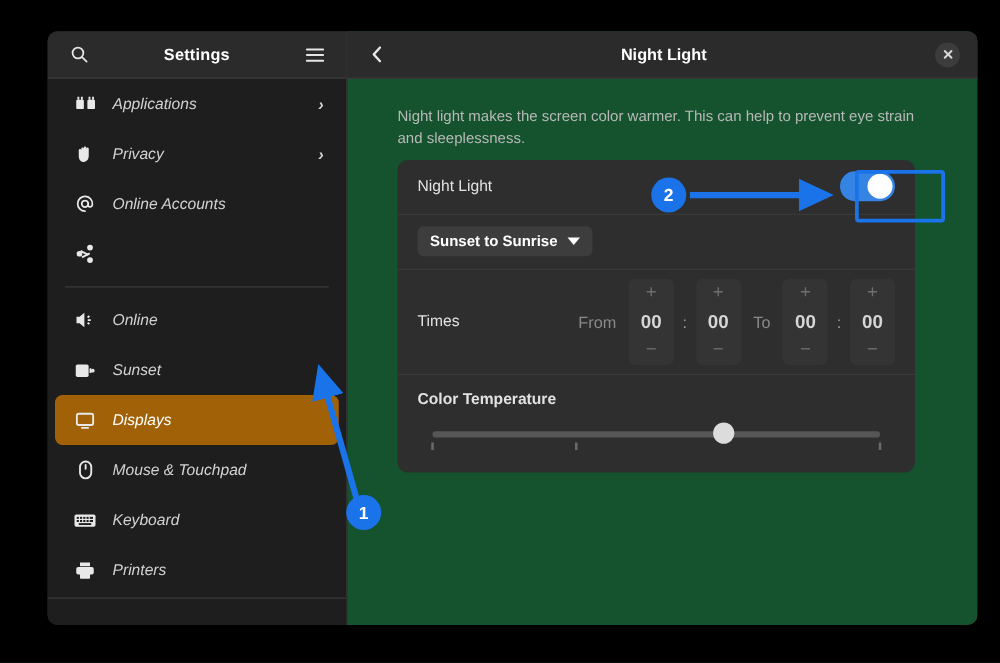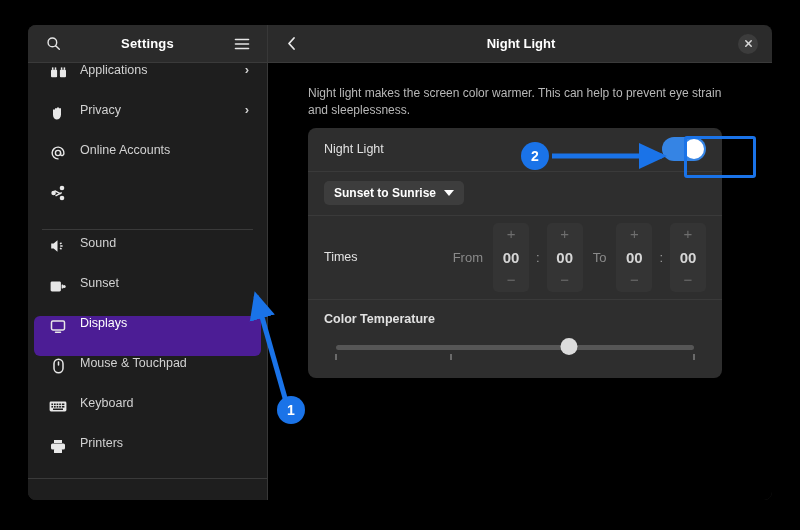--- a/index.html
+++ b/index.html
@@ -15,7 +15,7 @@
   
   .window {
     position: absolute;
-    left: 28px; top: 25px;
+    left: 38px; top: 25px;
     width: 744px; height: 475px;
     background: #242424;
     border-radius: 8px;

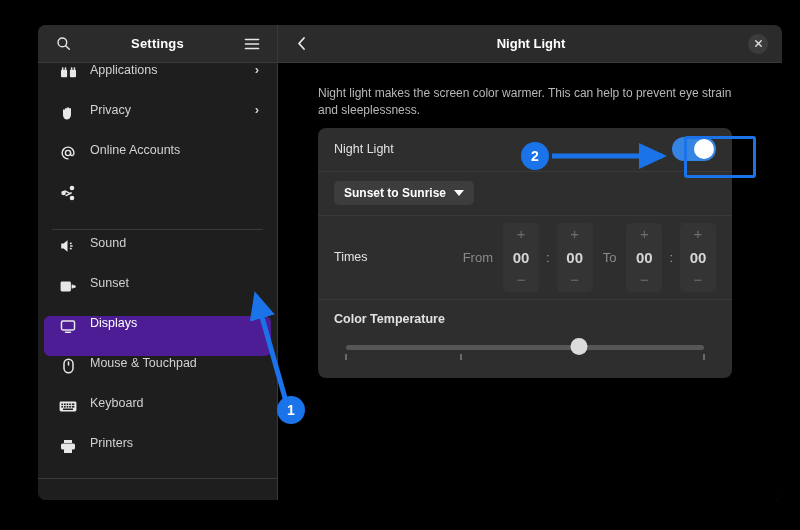--- a/index.html
+++ b/index.html
@@ -99,7 +99,7 @@
   
   .content {
     flex: 1;
-    background: #000000;
+    background: #14532d;
     display: flex;
     flex-direction: column;
     position: relative;

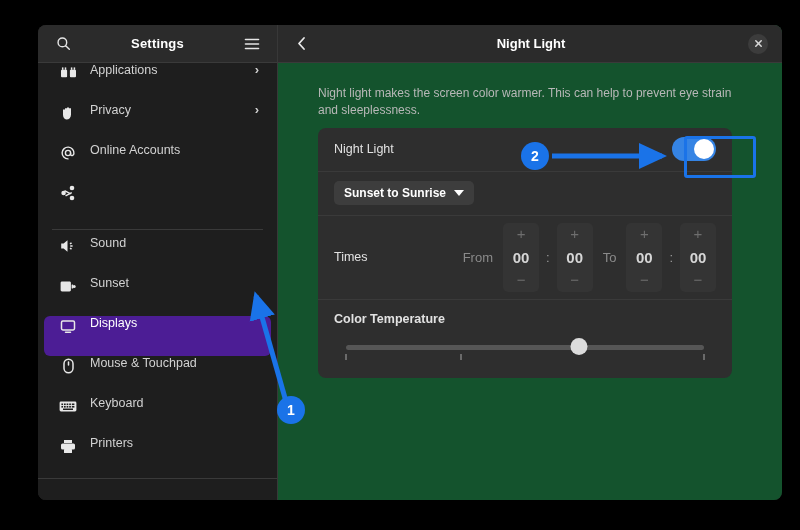--- a/index.html
+++ b/index.html
@@ -67,11 +67,13 @@
   .nav-item {
     height: 40px;
     display: flex;
+    align-items: center;
     padding: 0 12px 0 14px;
     margin: 0 6px;
     border-radius: 6px;
     color: #d2d2d2;
     font-size: 12.5px;
+    font-style: italic;
   }
   .nav-item.selected { background: #4c1d95; color:#ffffff; }
   .nav-ico {

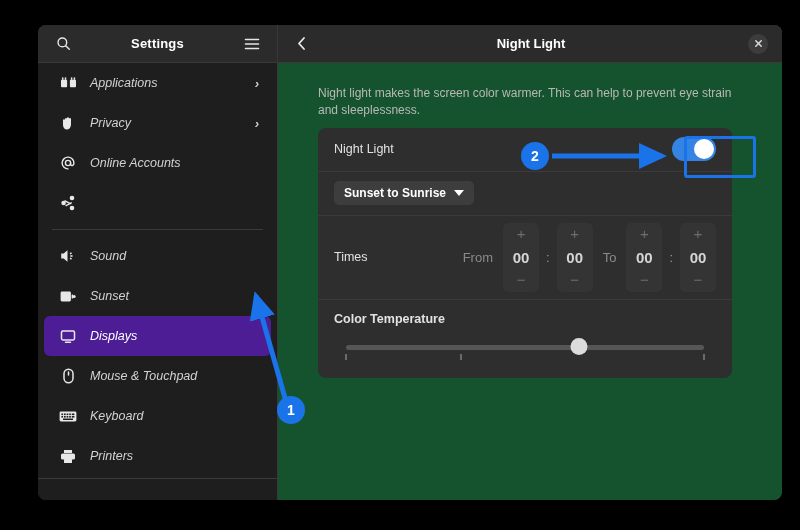--- a/index.html
+++ b/index.html
@@ -342,7 +342,7 @@
               <path d="M9.6 4.3l1.5-1.1 .9 1.2-1.5 1.1zM9.6 9.7l1.5 1.1.9-1.2-1.5-1.1zM10.2 6.3h2.4v1.5h-2.4z"></path>
             </svg>
           </span>
-          <span class="nav-label">Sound</span>
+          <span class="nav-label">Online</span>
           <span class="nav-chev"></span>
         </div>
 

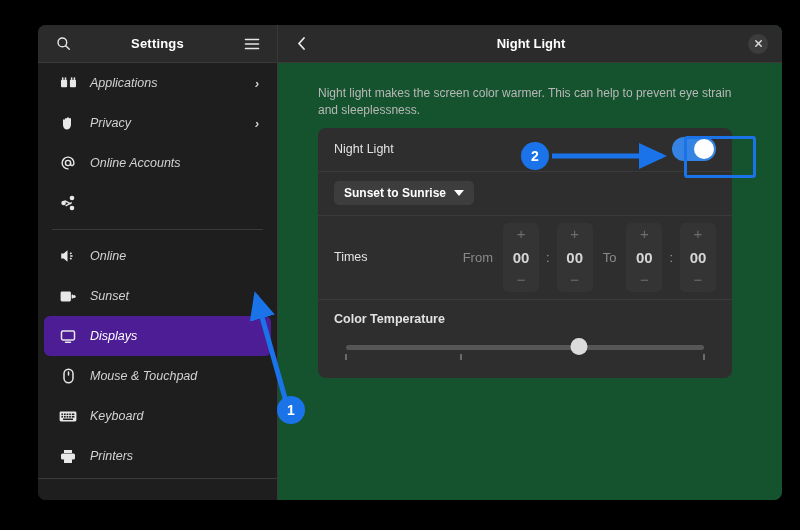--- a/index.html
+++ b/index.html
@@ -75,7 +75,7 @@
     font-size: 12.5px;
     font-style: italic;
   }
-  .nav-item.selected { background: #4c1d95; color:#ffffff; }
+  .nav-item.selected { background: #a16207; color:#ffffff; }
   .nav-ico {
     width: 20px; height: 20px;
     margin-right: 12px;

